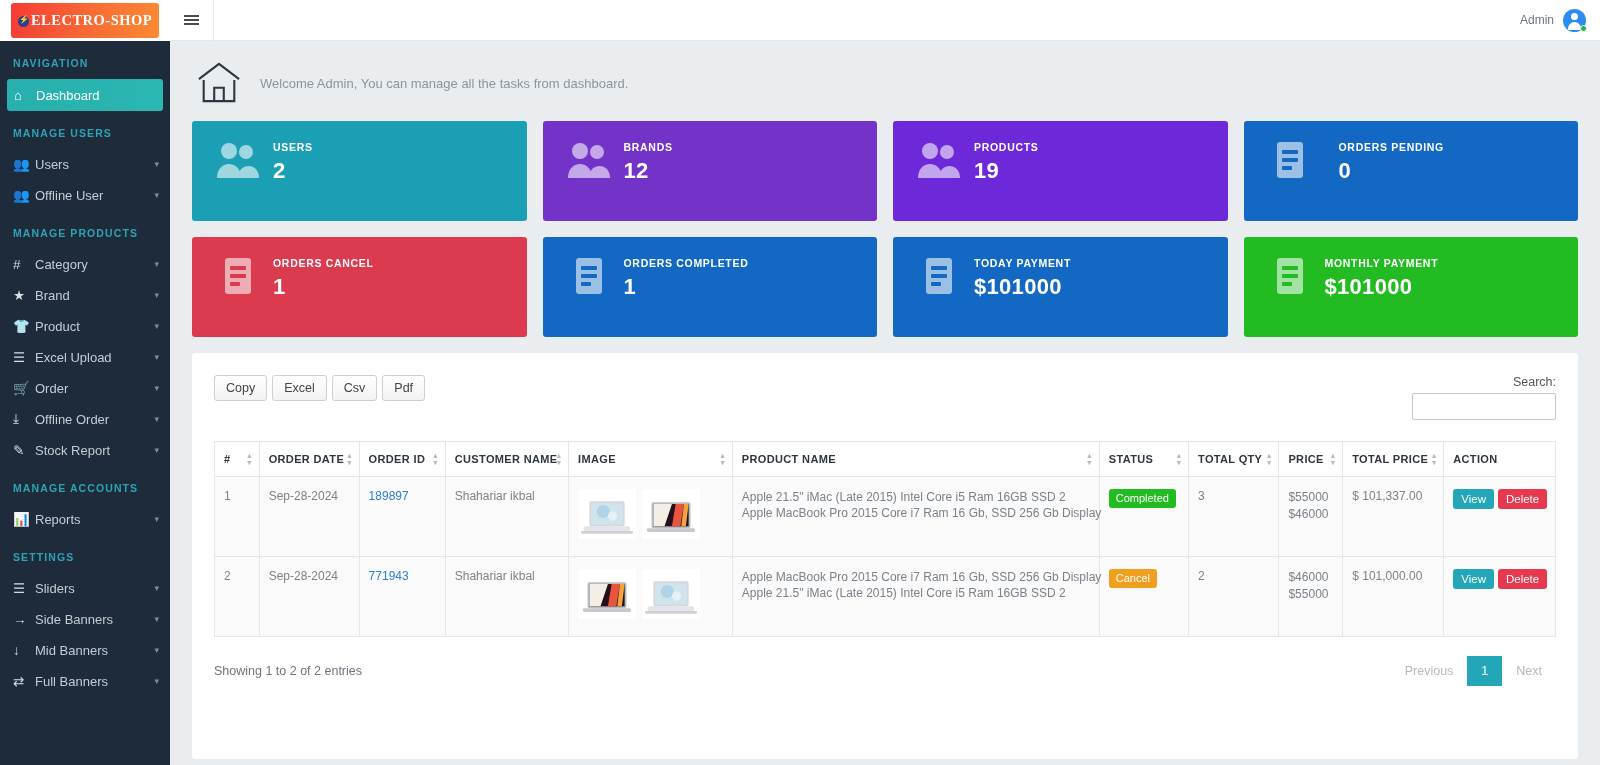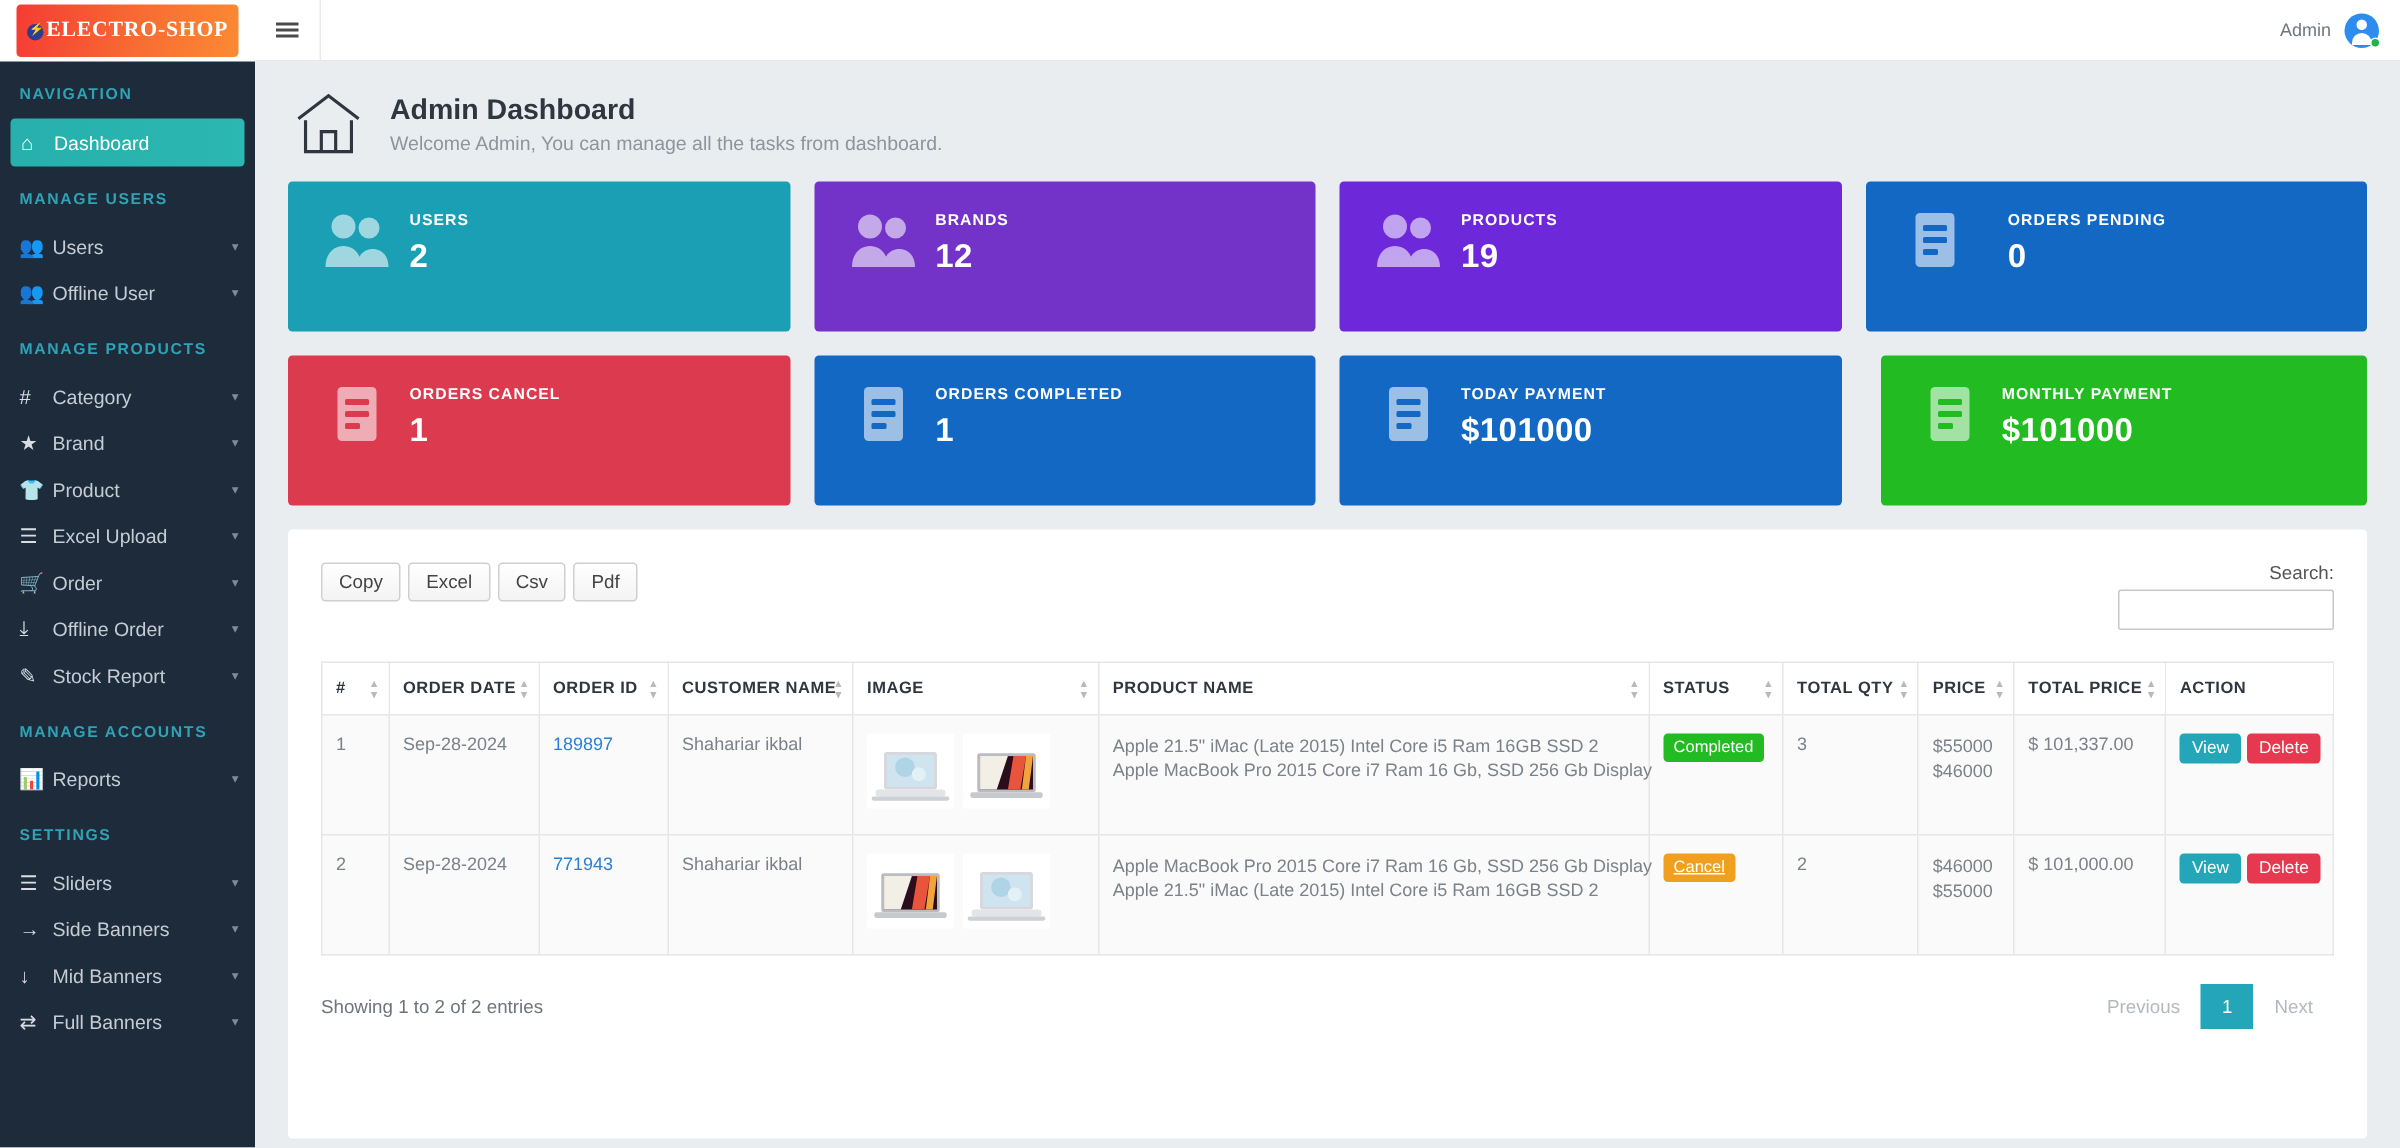--- a/index.html
+++ b/index.html
@@ -289,7 +289,6 @@
           <path d="M19 43 L19 29 L29 29 L29 43" fill="none" stroke="#2f3640" stroke-width="2.2"></path>
         </svg>
         <div>
-          <div class="page-title">Admin Dashboard</div>
           <div class="page-sub">Welcome Admin, You can manage all the tasks from dashboard.</div>
         </div>
       </div>

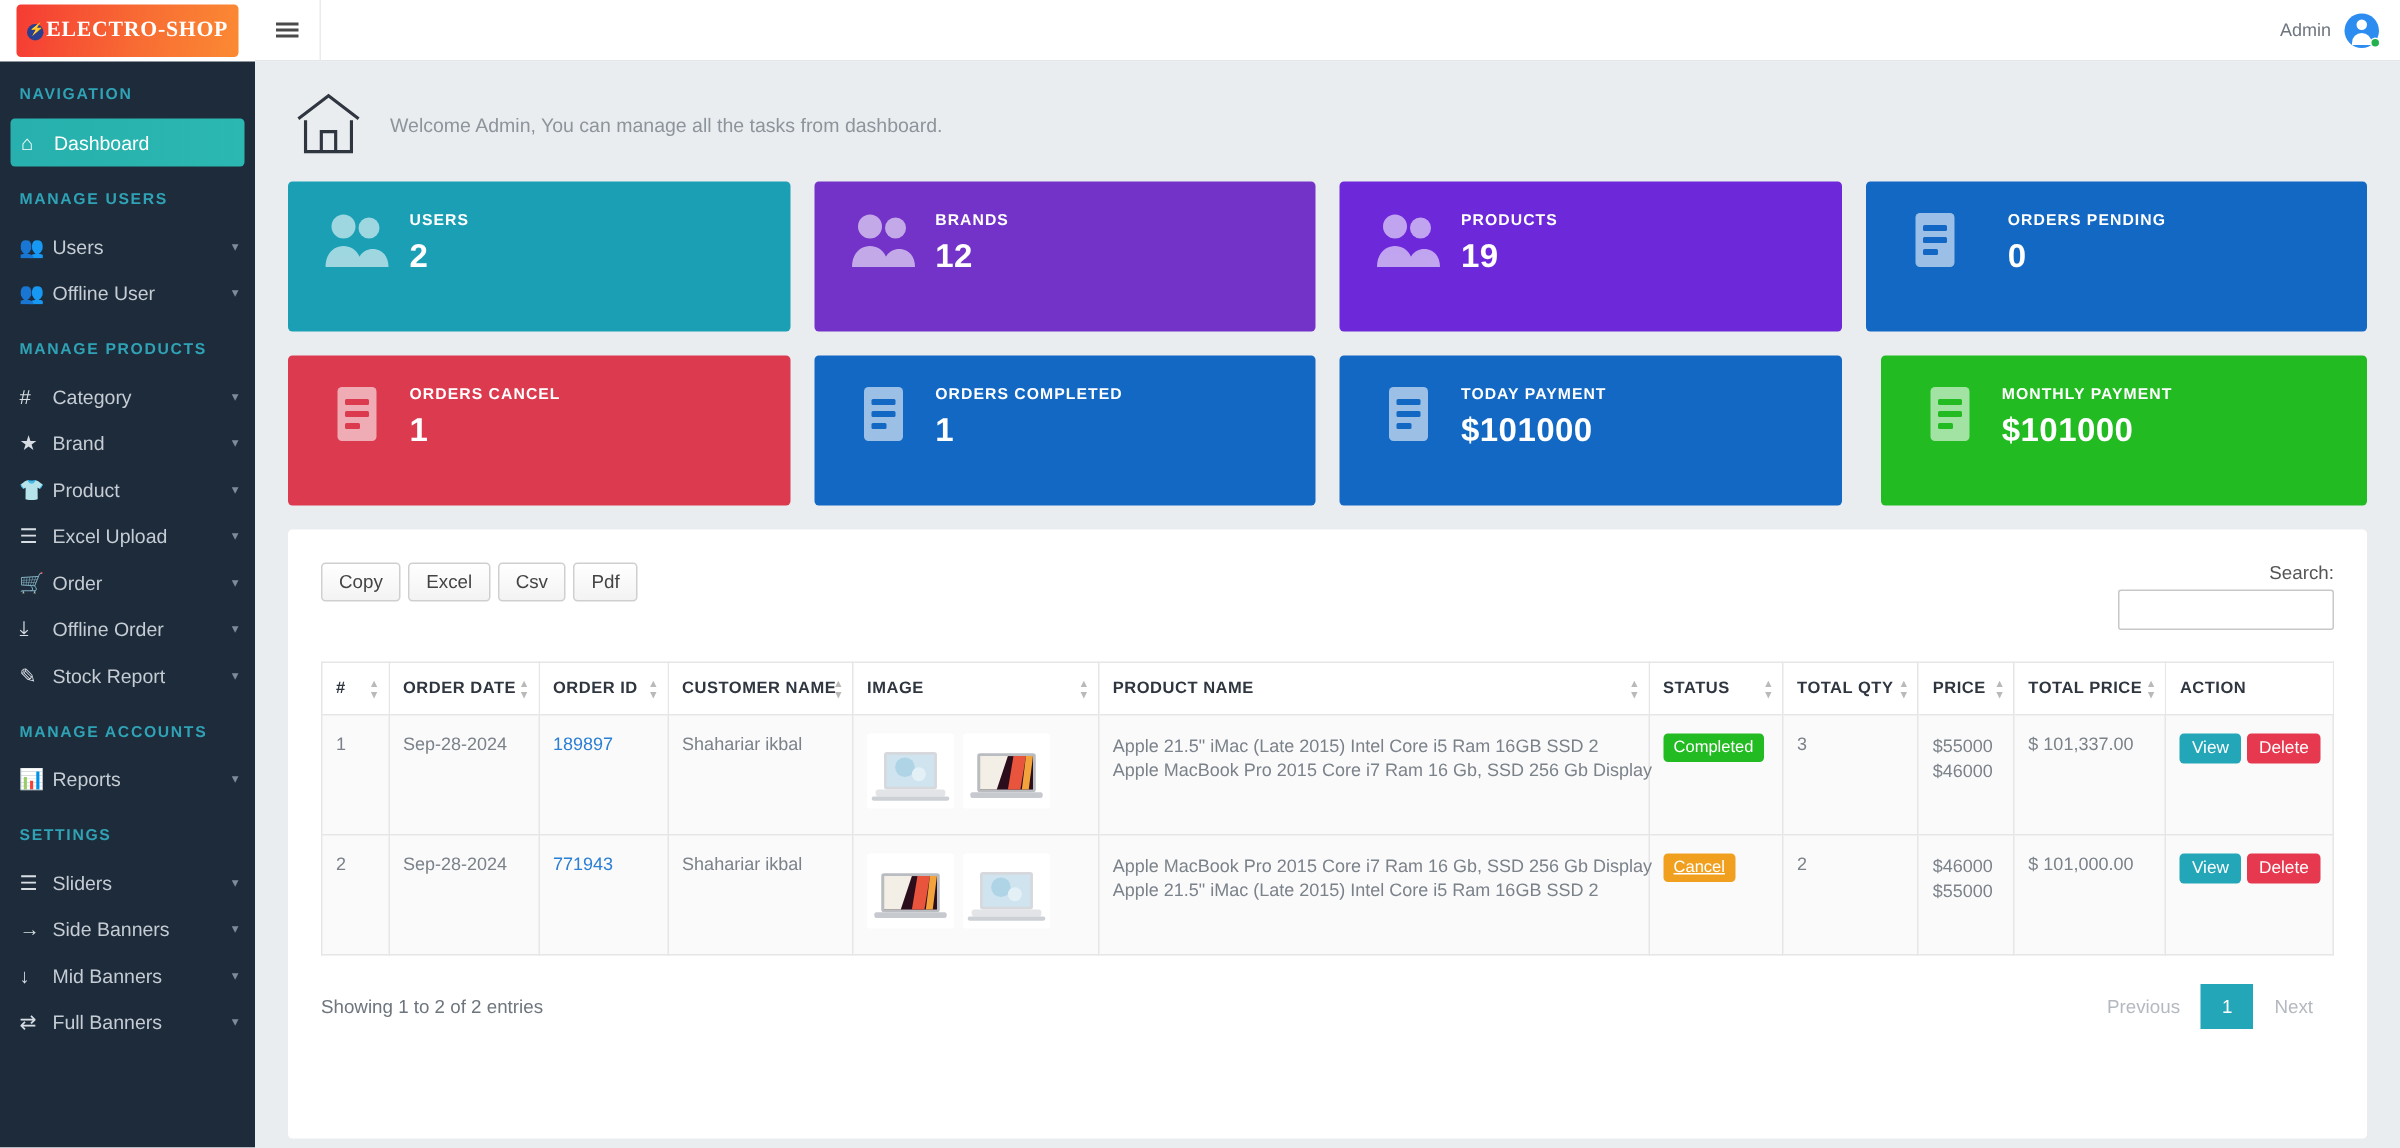--- a/index.html
+++ b/index.html
@@ -380,7 +380,7 @@
               <div class="card-value" style="color:#fff">$101000</div>
             </div>
           </div>
-          <div class="card" style="background: rgb(34, 187, 34); color: rgb(34, 187, 34); margin-left: 10px;">
+          <div class="card" style="background: rgb(34, 187, 34); color: rgb(34, 187, 34);">
             <div class="card-ico"><svg viewBox="0 0 44 40">
                 <rect x="9" y="2" width="26" height="36" rx="3" fill="#fff"></rect>
                 <rect x="14" y="10" width="16" height="4" rx="1" fill="currentColor"></rect>

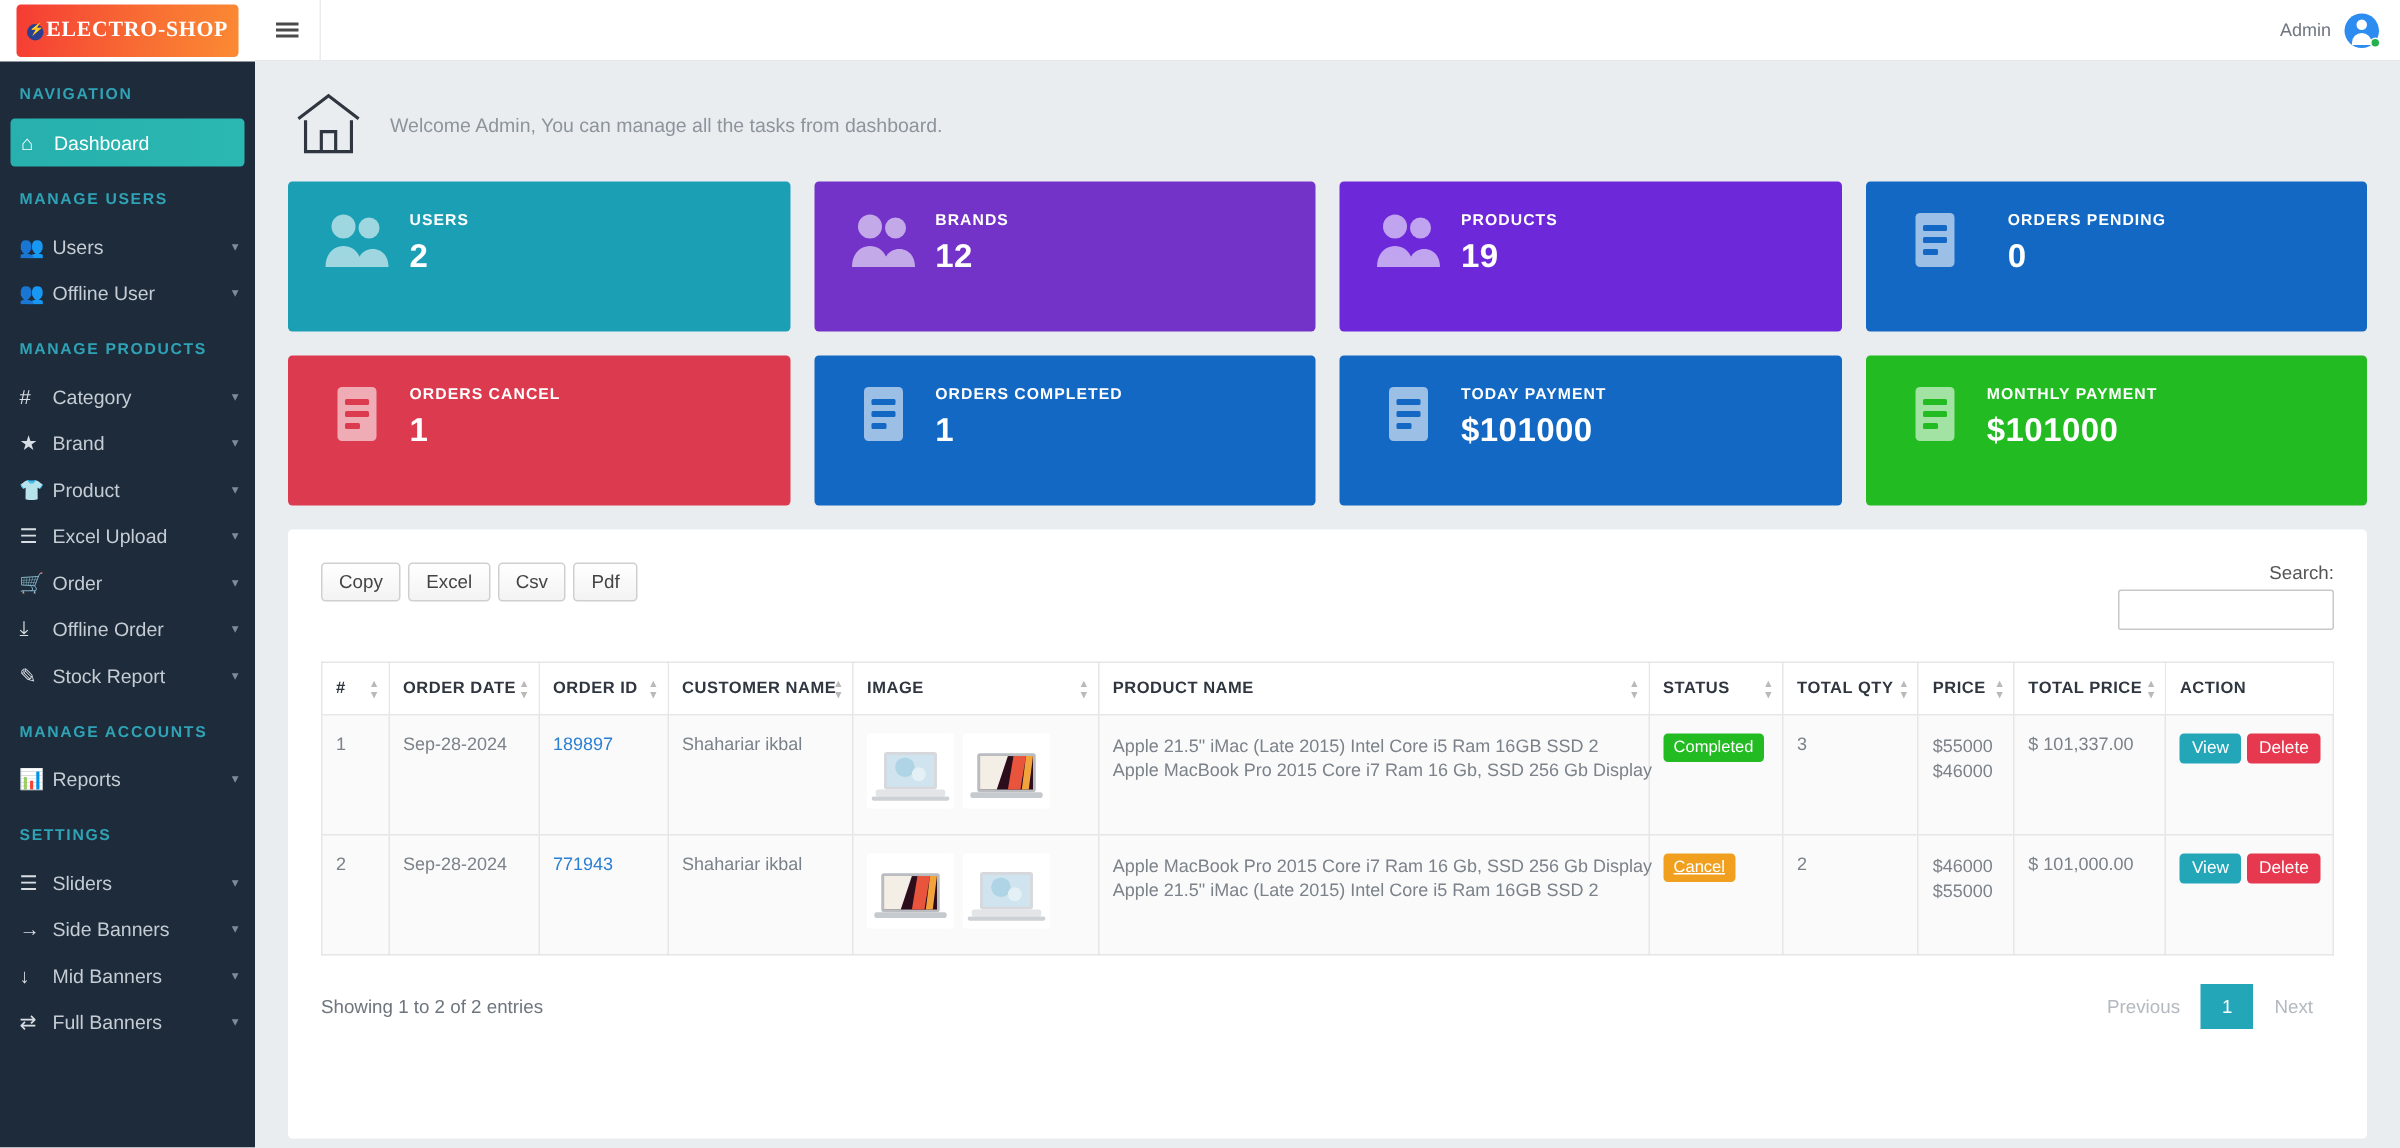--- a/index.html
+++ b/index.html
@@ -518,7 +518,7 @@
                   <div class="prod-line">Apple MacBook Pro 2015 Core i7 Ram 16 Gb, SSD 256 Gb Display</div>
                   <div class="prod-line">Apple 21.5" iMac (Late 2015) Intel Core i5 Ram 16GB SSD 2</div>
                 </td>
-                <td><span class="badge" style="background: rgb(240, 160, 30); text-decoration: underline;">Cancel</span></td>
+                <td><span class="badge" style="background: rgb(240, 160, 30);">Cancel</span></td>
                 <td>2</td>
                 <td>
                   <div class="price-l">$46000</div>

